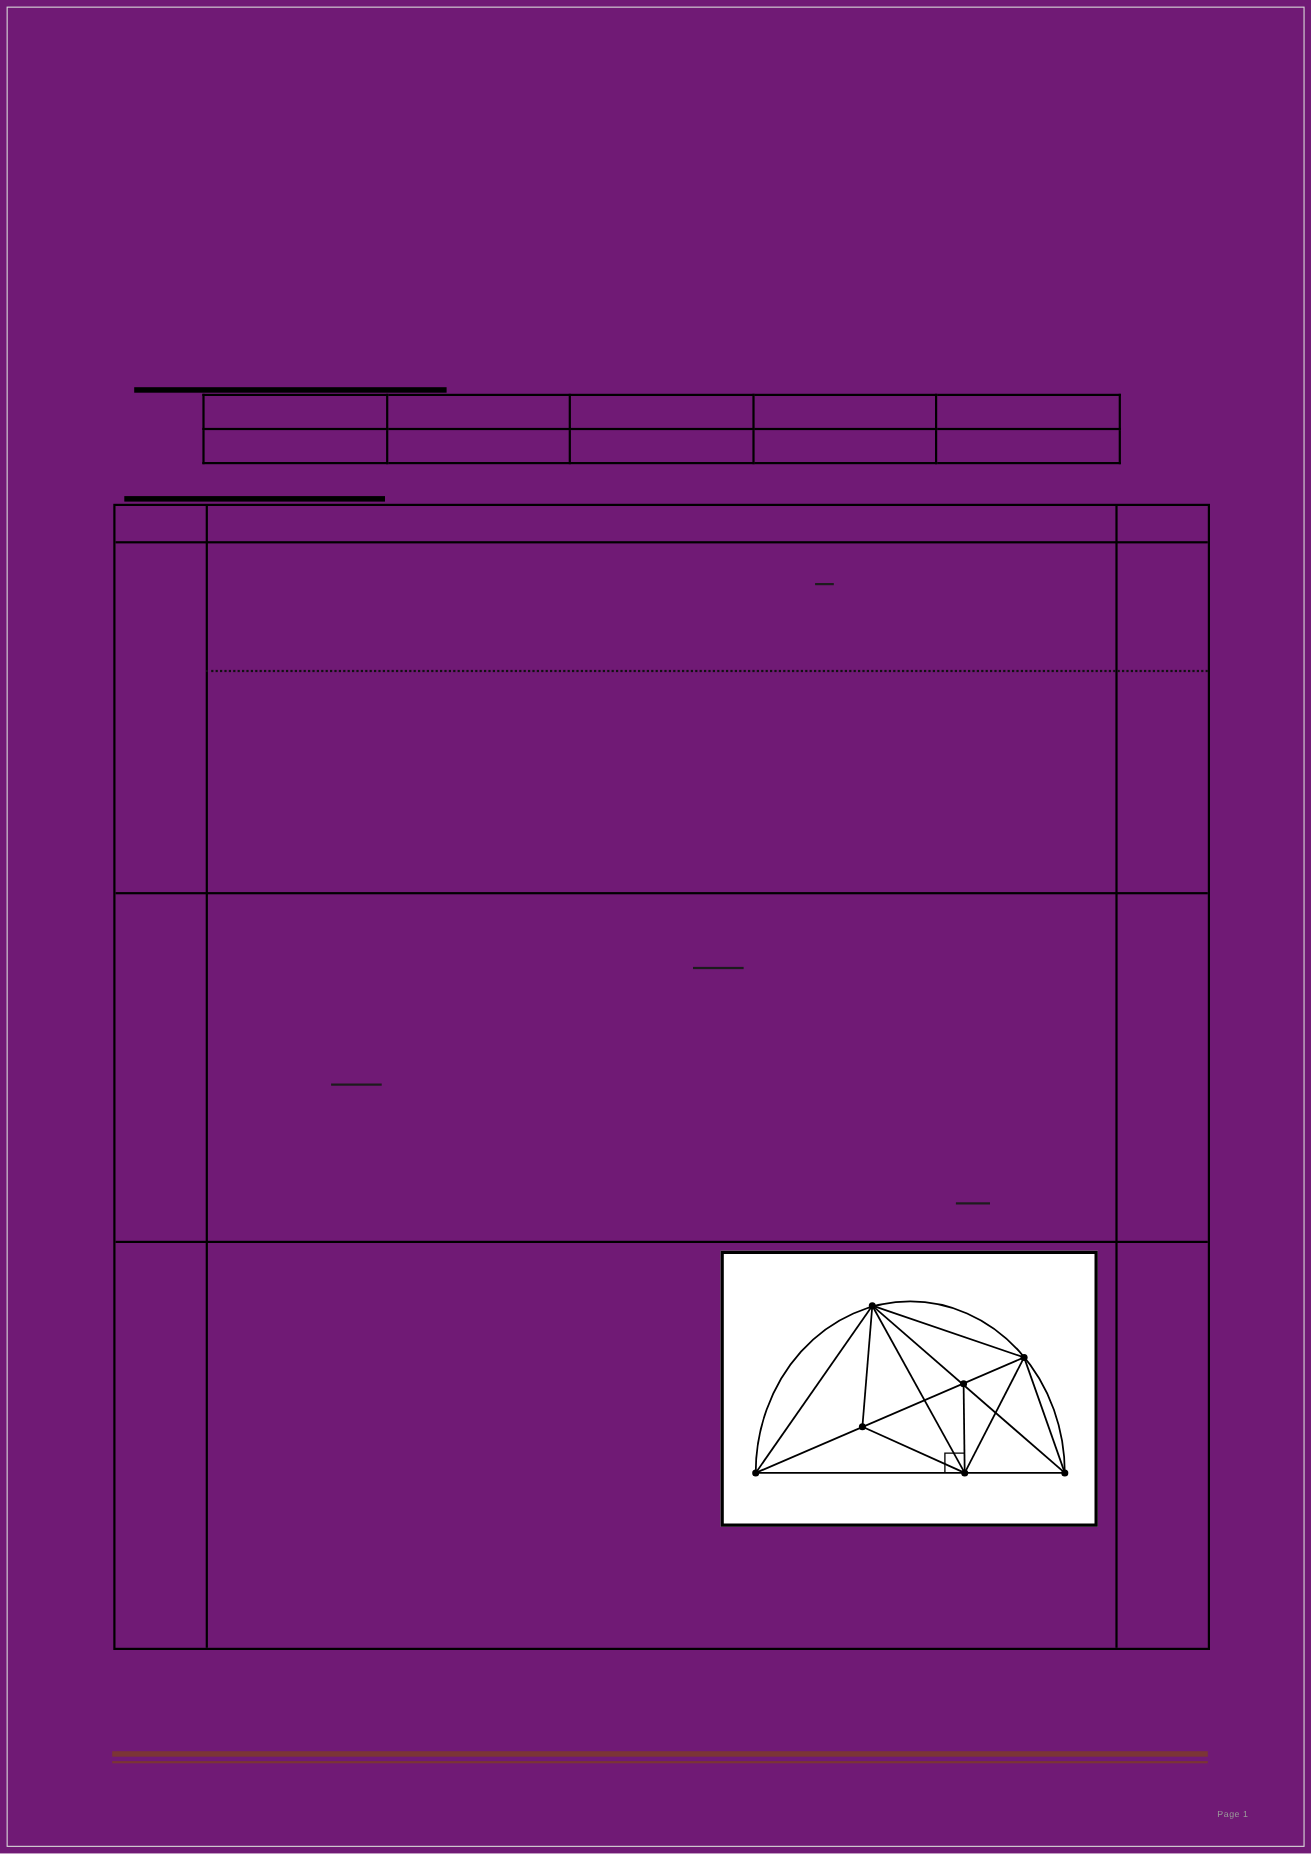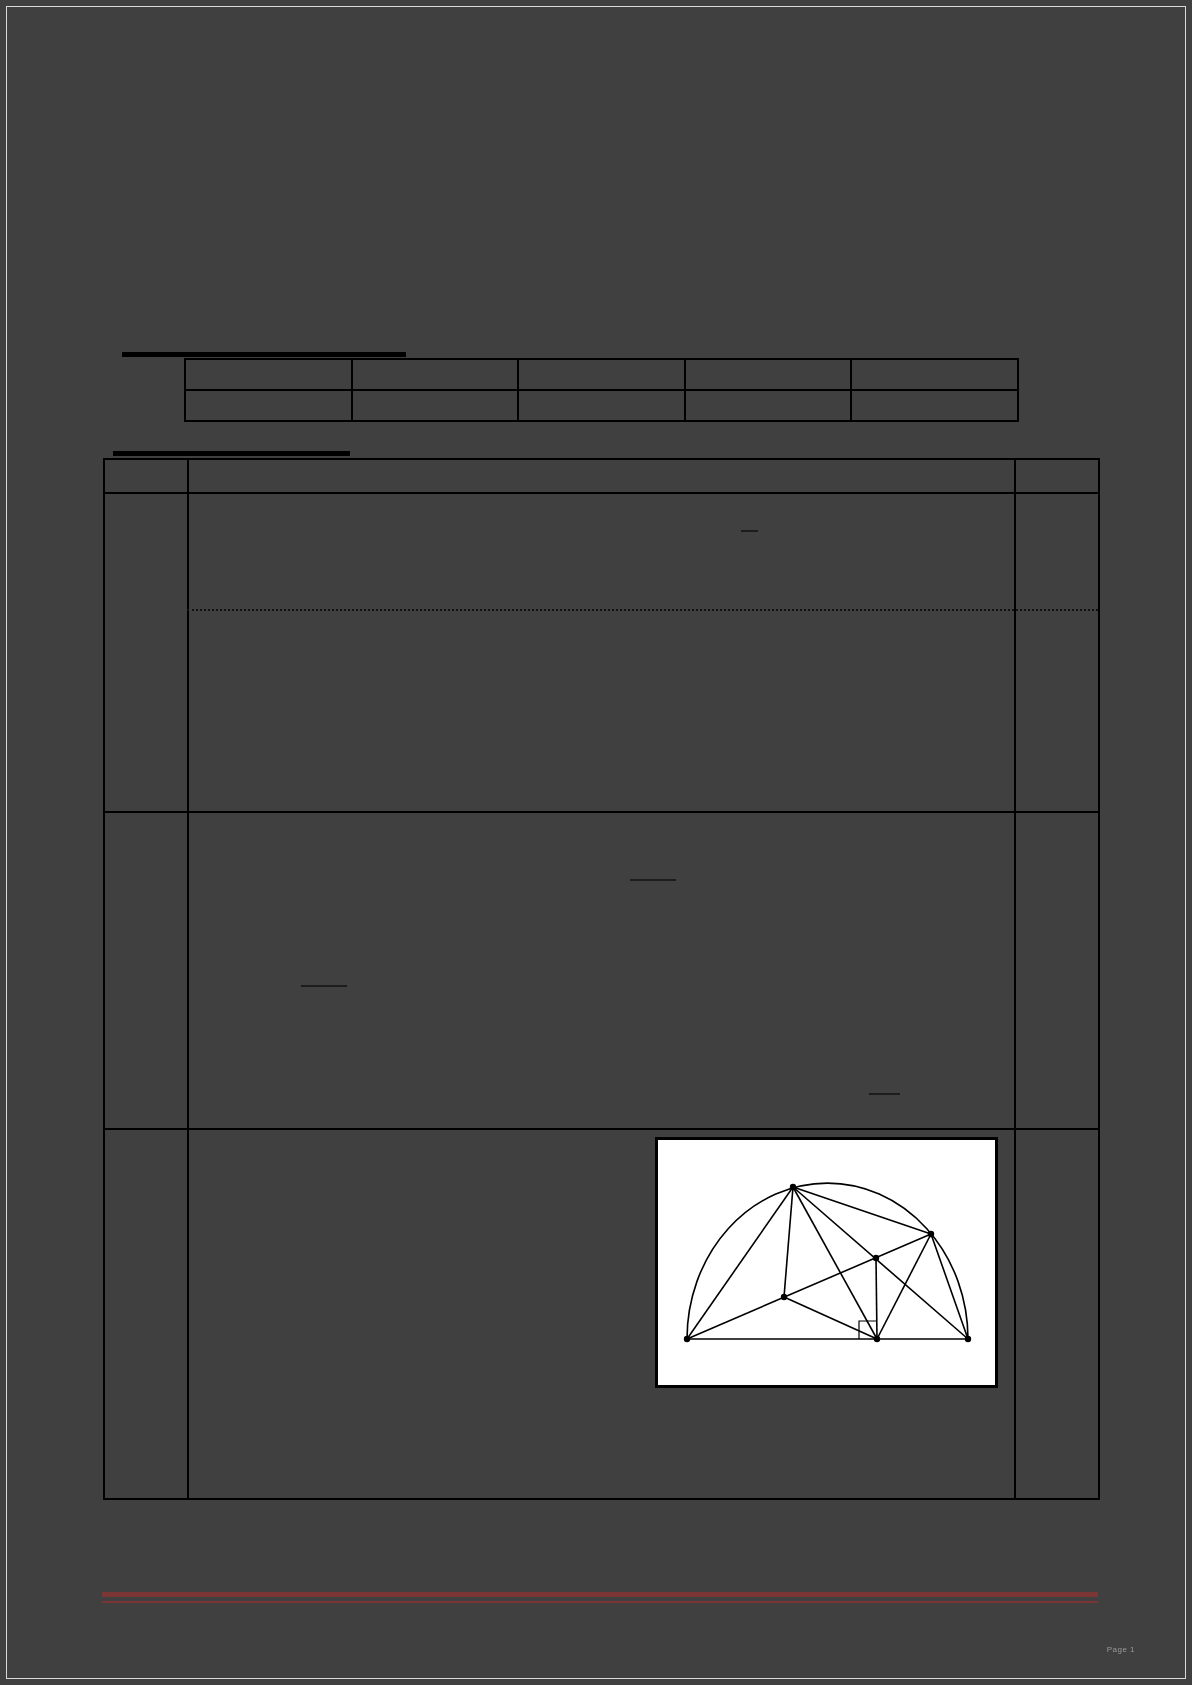--- a/index.html
+++ b/index.html
@@ -4,7 +4,7 @@
 <style>
   html,body{margin:0;padding:0;background:#ffffff;}
   body{font-family:"Liberation Sans", sans-serif;}
-  .page{position:relative;width:1192px;height:1685px;background:#404040;overflow:hidden;}
+  .page{position:relative;width:1192px;height:1685px;background:#701a75;overflow:hidden;}
   .page-frame{position:absolute;inset:6px;border:1px solid #d9d9d9;pointer-events:none;}
   .hbar{position:absolute;background:#000;}
   

